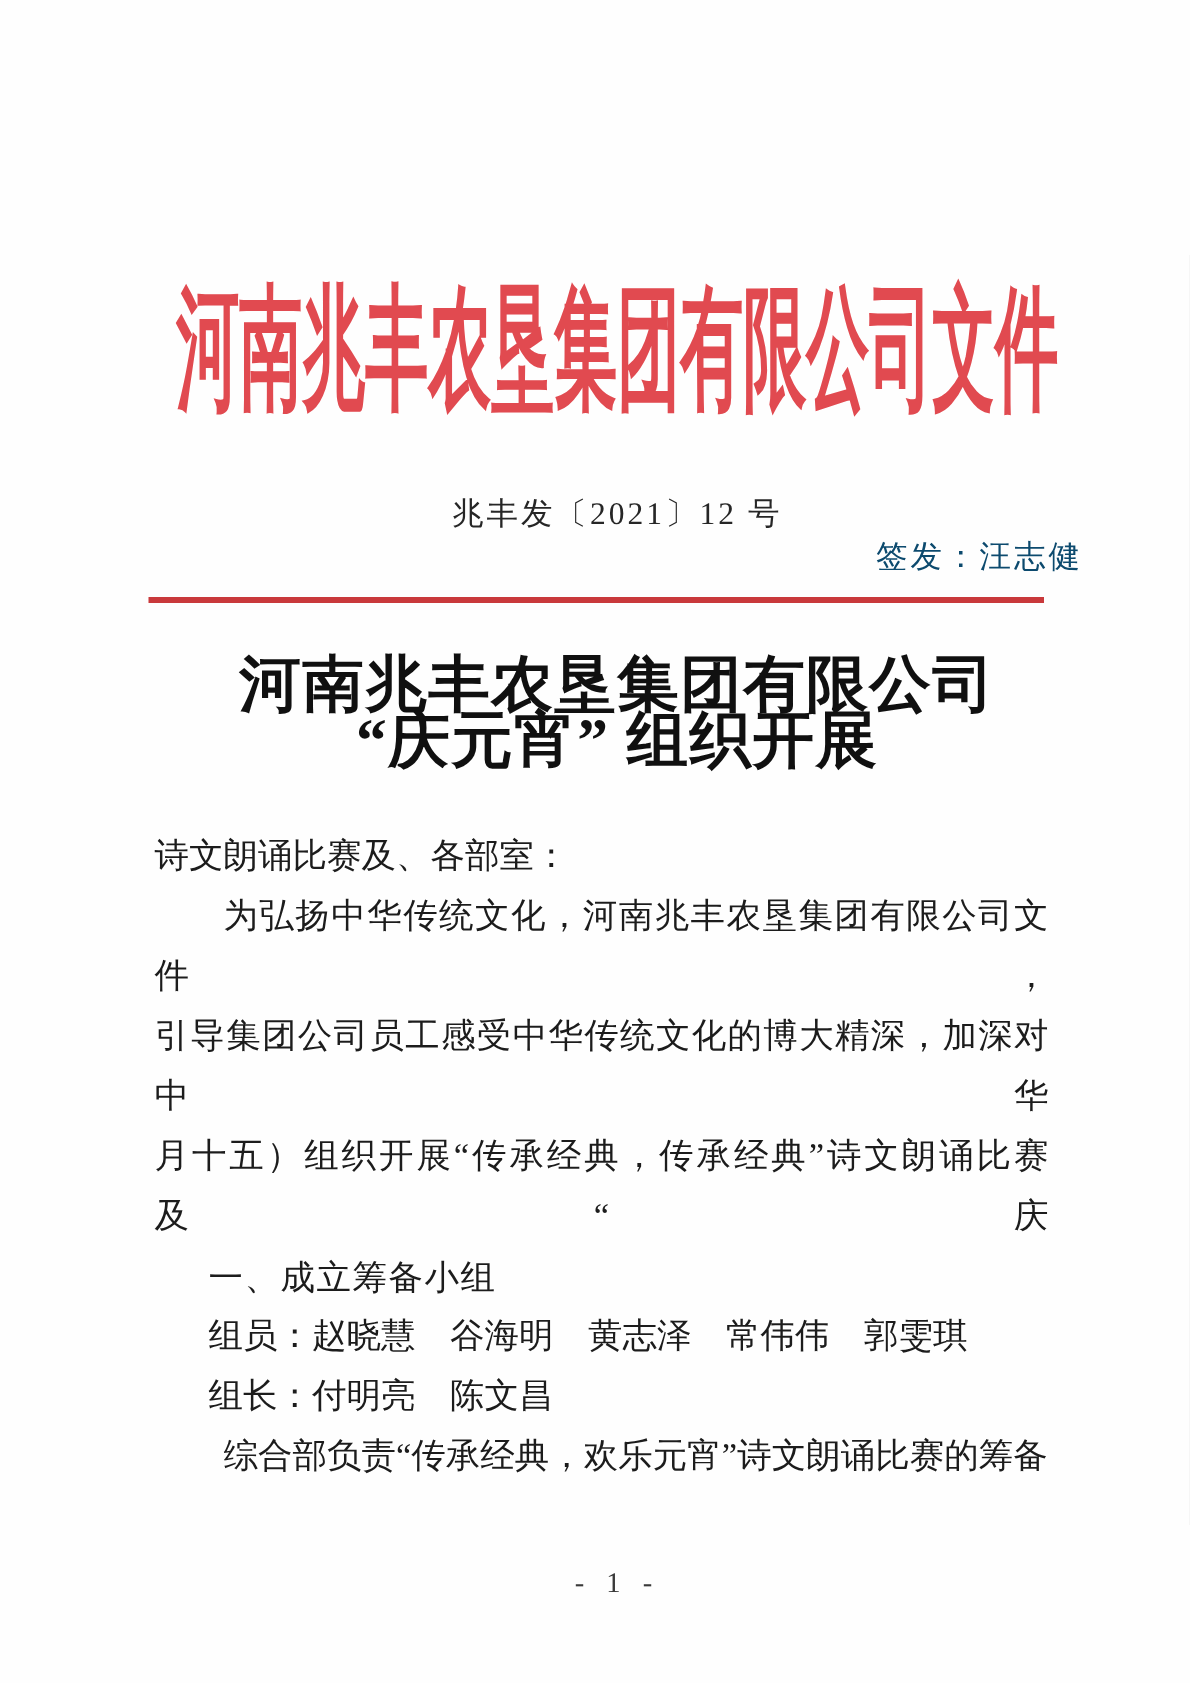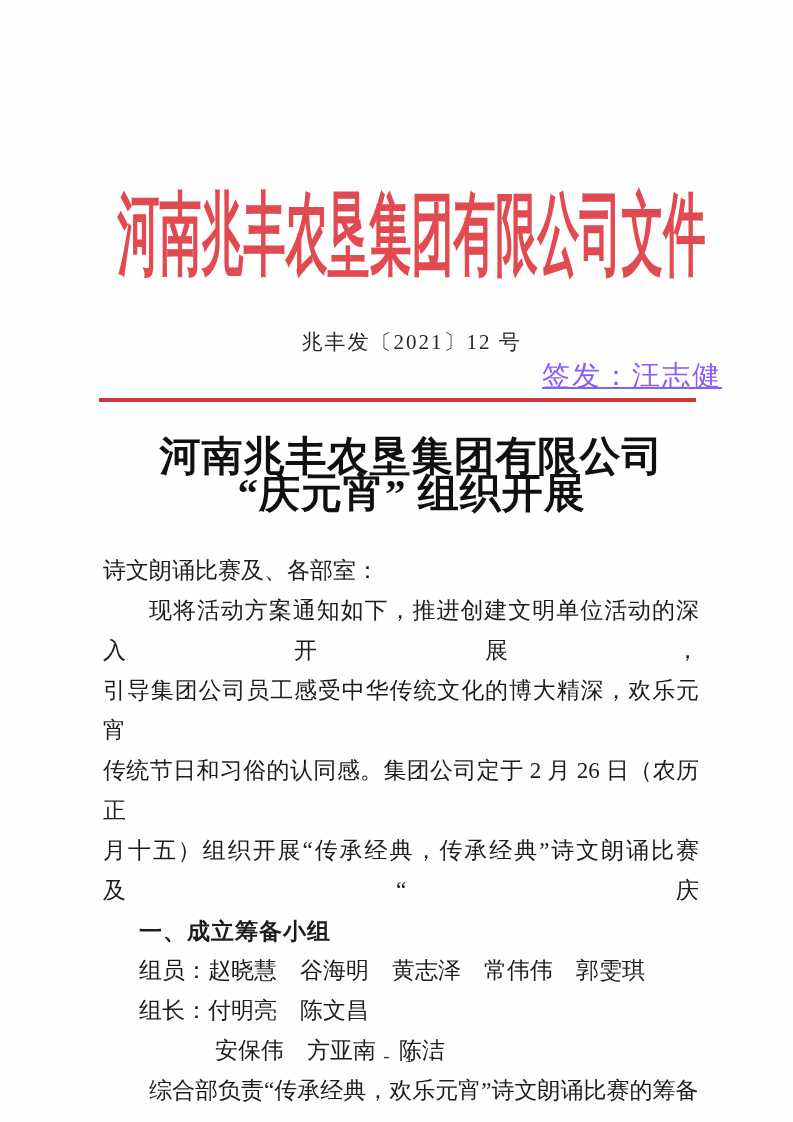--- a/index.html
+++ b/index.html
@@ -43,10 +43,9 @@
     position: absolute;
     top: 357px;
     right: 101px;
-    font-size: 28px;
+    font-size: 21px;
     letter-spacing: 2px;
-    color: #8b5cf6;
-    text-decoration: underline;
+    color: #0c4a6e;
   }
   .red-rule {
     position: absolute;

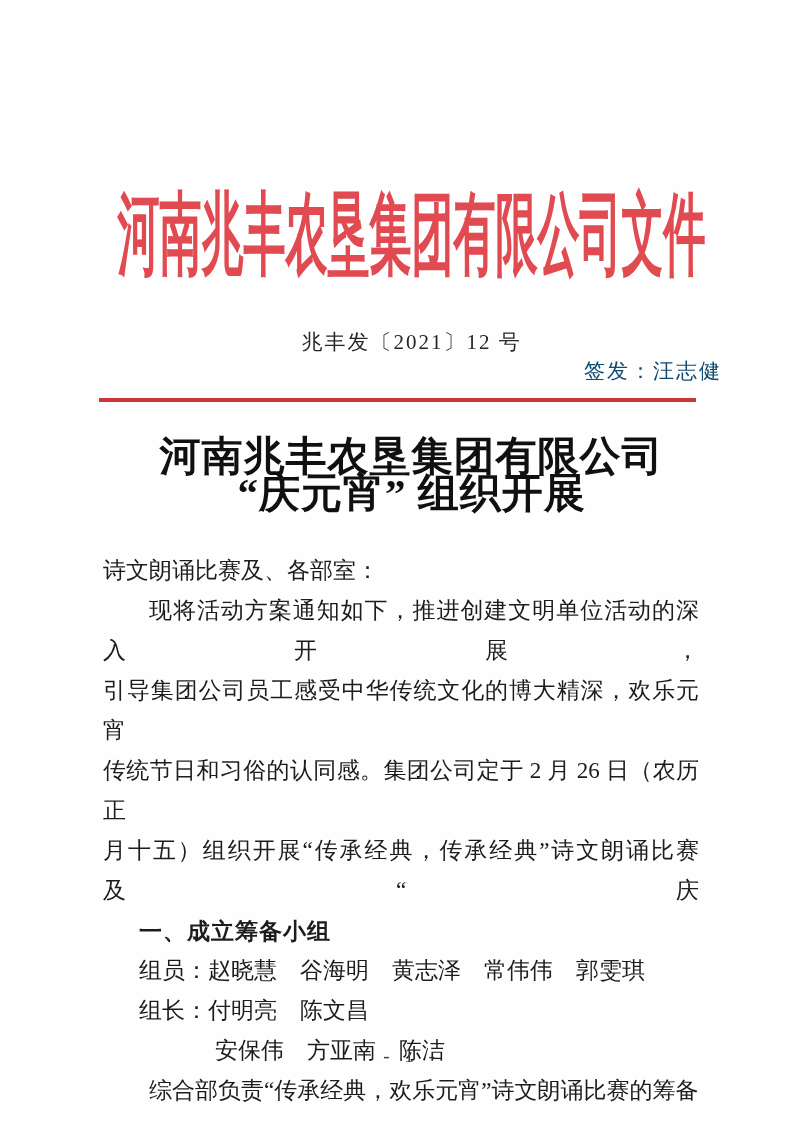--- a/index.html
+++ b/index.html
@@ -122,7 +122,7 @@
   <div class="body-text">
     <div>诗文朗诵比赛及、各部室：</div>
 
-    <div class="p-line first">现将活动方案通知如下，推进创建文明单位活动的深入开展，</div>
+    <div class="p-line first">为弘扬中华传统文化，河南兆丰农垦集团有限公司文件，</div>
     <div class="p-line">引导集团公司员工感受中华传统文化的博大精深，欢乐元宵</div>
     <div class="p-line">传统节日和习俗的认同感。集团公司定于 2 月 26 日（农历正</div>
     <div class="p-line">月十五）组织开展“传承经典，传承经典”诗文朗诵比赛及“庆</div>

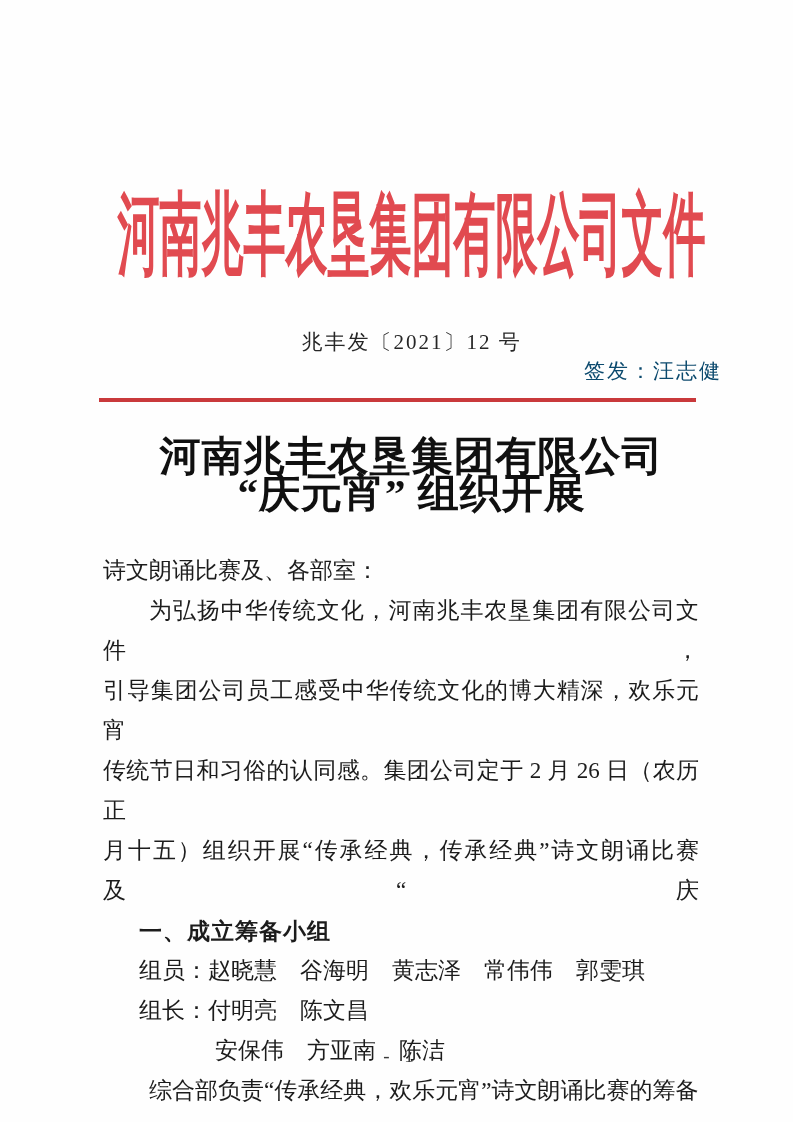--- a/index.html
+++ b/index.html
@@ -123,7 +123,7 @@
     <div>诗文朗诵比赛及、各部室：</div>
 
     <div class="p-line first">为弘扬中华传统文化，河南兆丰农垦集团有限公司文件，</div>
-    <div class="p-line">引导集团公司员工感受中华传统文化的博大精深，欢乐元宵</div>
+    <div class="p-line">引导集团公司员工感受中华传统文化的博大精深，加深对中华</div>
     <div class="p-line">传统节日和习俗的认同感。集团公司定于 2 月 26 日（农历正</div>
     <div class="p-line">月十五）组织开展“传承经典，传承经典”诗文朗诵比赛及“庆</div>
 

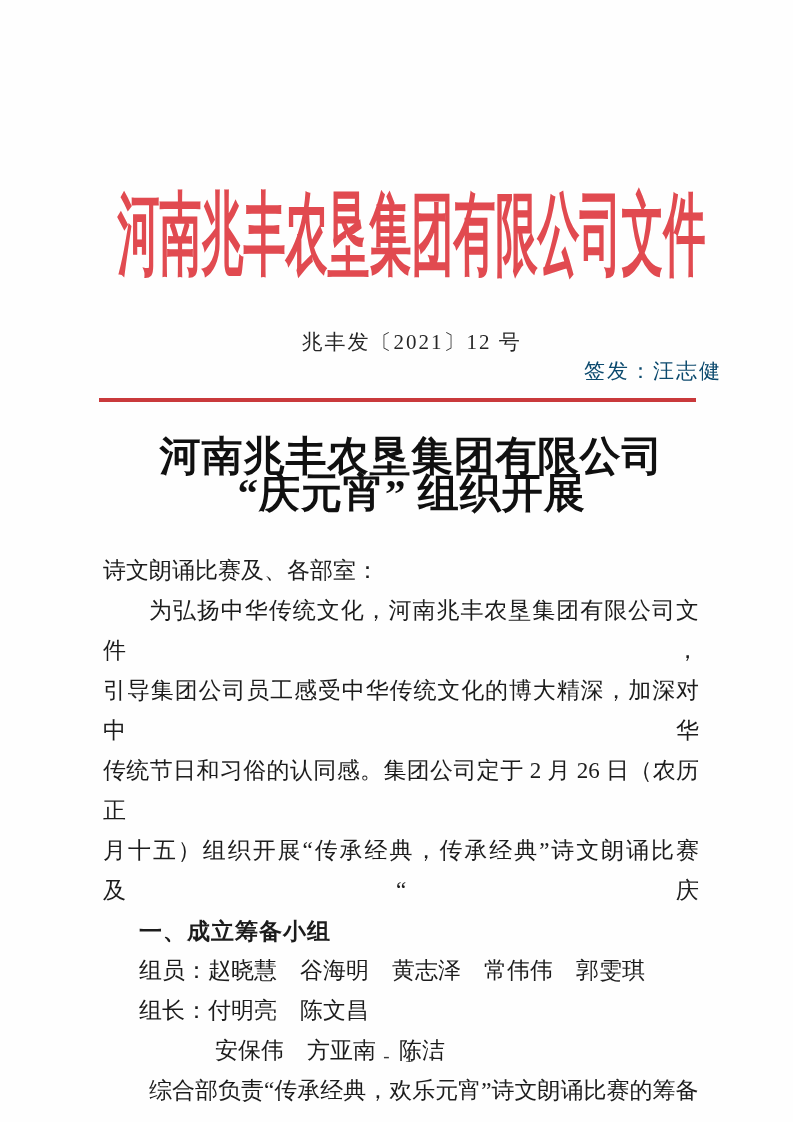--- a/index.html
+++ b/index.html
@@ -124,7 +124,6 @@
 
     <div class="p-line first">为弘扬中华传统文化，河南兆丰农垦集团有限公司文件，</div>
     <div class="p-line">引导集团公司员工感受中华传统文化的博大精深，加深对中华</div>
-    <div class="p-line">传统节日和习俗的认同感。集团公司定于 2 月 26 日（农历正</div>
     <div class="p-line">月十五）组织开展“传承经典，传承经典”诗文朗诵比赛及“庆</div>
 
     <div class="heading">一、成立筹备小组</div>

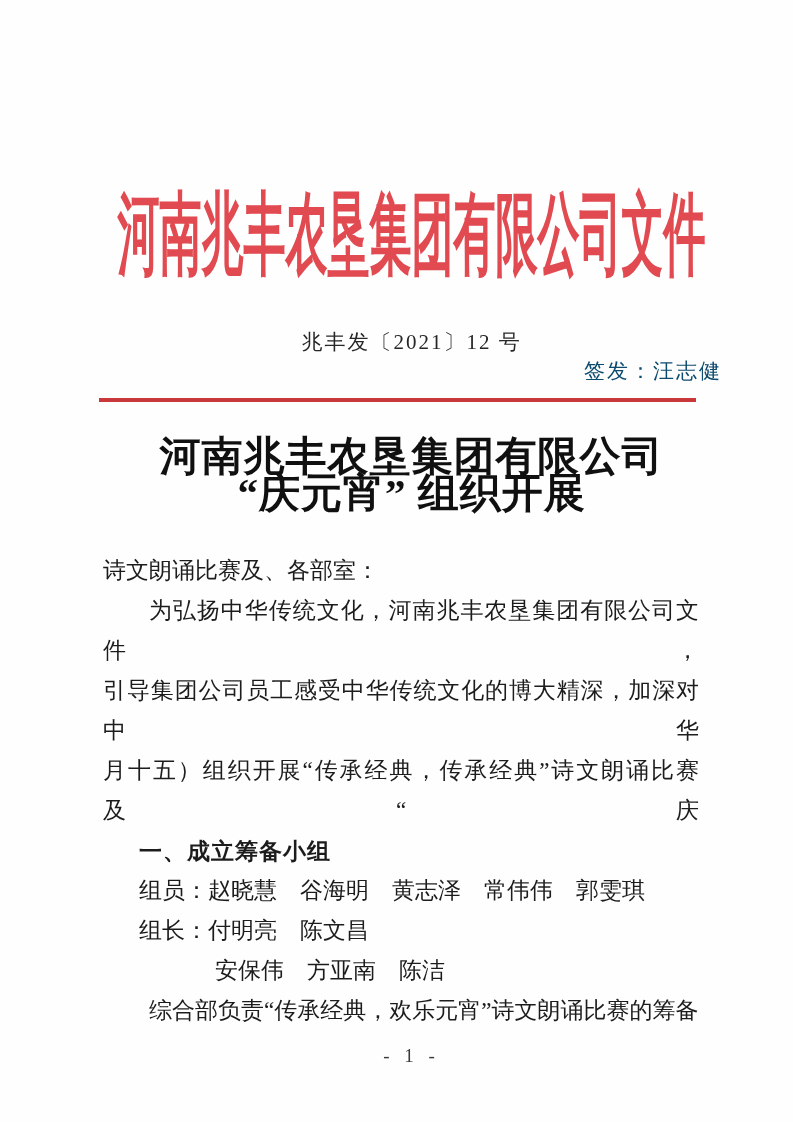--- a/index.html
+++ b/index.html
@@ -84,7 +84,7 @@
   .indent1 { margin-left: 36px; }
   .heading {
     margin-left: 36px;
-    font-weight: bold;
+    font-weight: normal;
     font-family: "Liberation Sans", "DejaVu Sans", sans-serif;
     letter-spacing: 1px;
   }

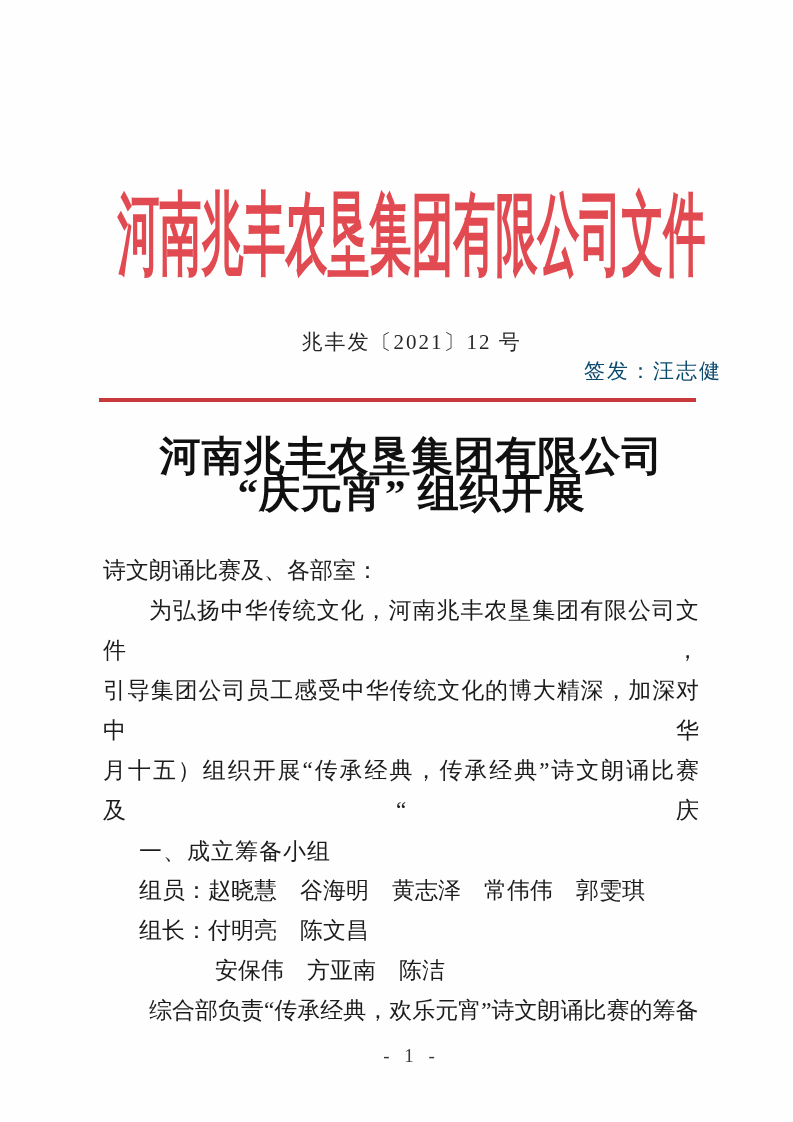--- a/index.html
+++ b/index.html
@@ -132,7 +132,6 @@
 
     <div class="indent1">组长：付明亮　陈文昌</div>
 
-    <div class="members2">安保伟　方亚南　陈洁</div>
 
     <div class="note">综合部负责“传承经典，欢乐元宵”诗文朗诵比赛的筹备</div>
   </div>

